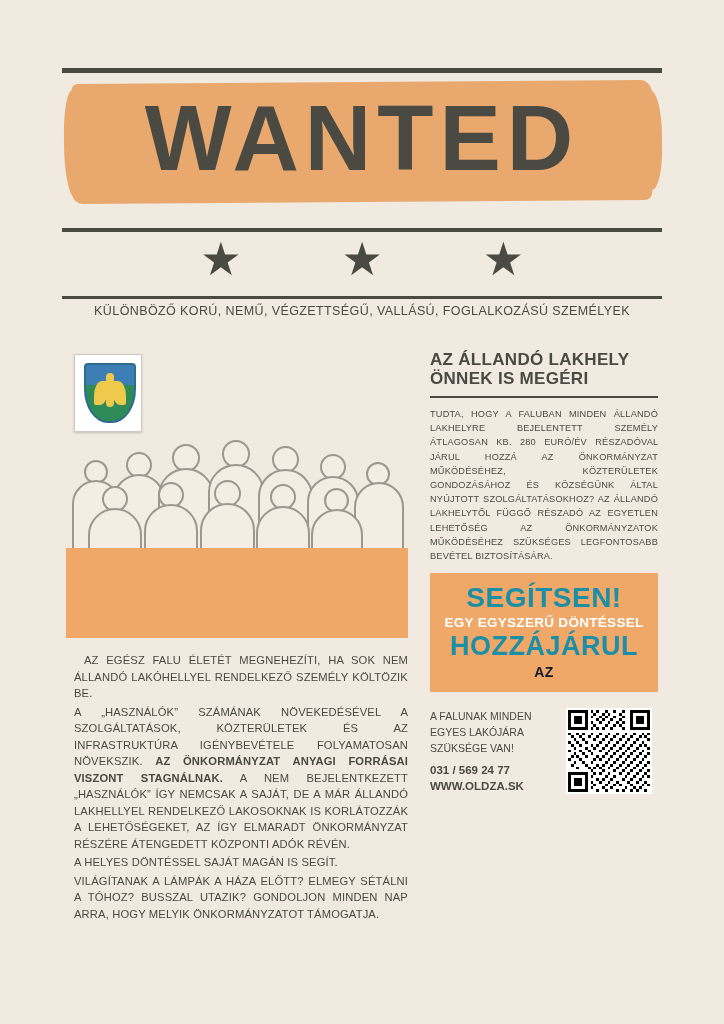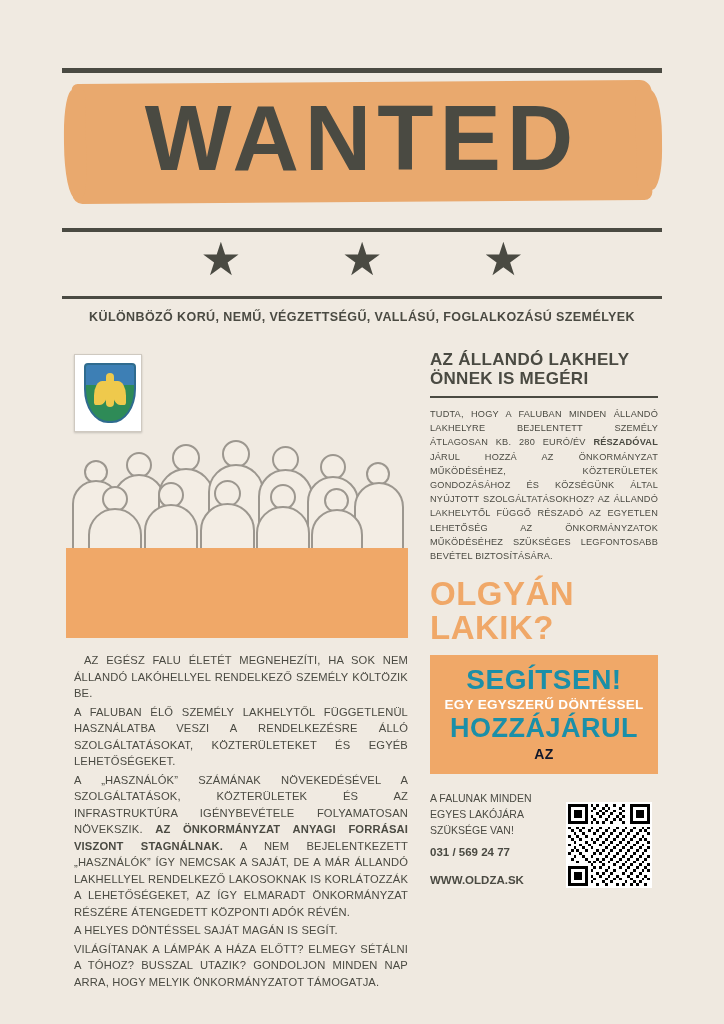--- a/index.html
+++ b/index.html
@@ -65,9 +65,9 @@
     text-align:center;
     font-size:12.5px;
     letter-spacing:0.4px;
-    font-weight:bold;
+    font-weight:normal;
     color:#4a4a42;
-    padding-top:10px;
+    padding-top:4px;
   }
 
   

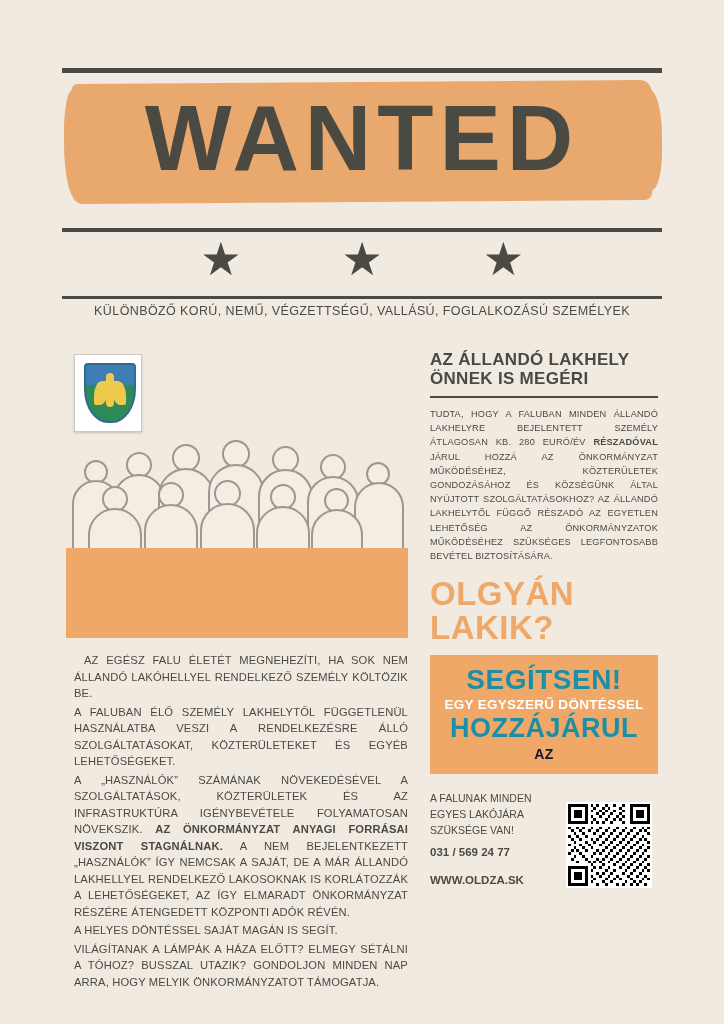--- a/index.html
+++ b/index.html
@@ -139,7 +139,7 @@
     font-size:9.2px;line-height:14.2px;color:#4a4a42;text-align:justify;
     text-transform:uppercase;letter-spacing:0.2px;
   }
-  .r-text b{font-weight:bold;}
+  .r-text b{font-weight:normal;}
   .olgyan{
     margin-top:14px;
     font-size:33px;line-height:34px;font-weight:bold;color:#f0a868;

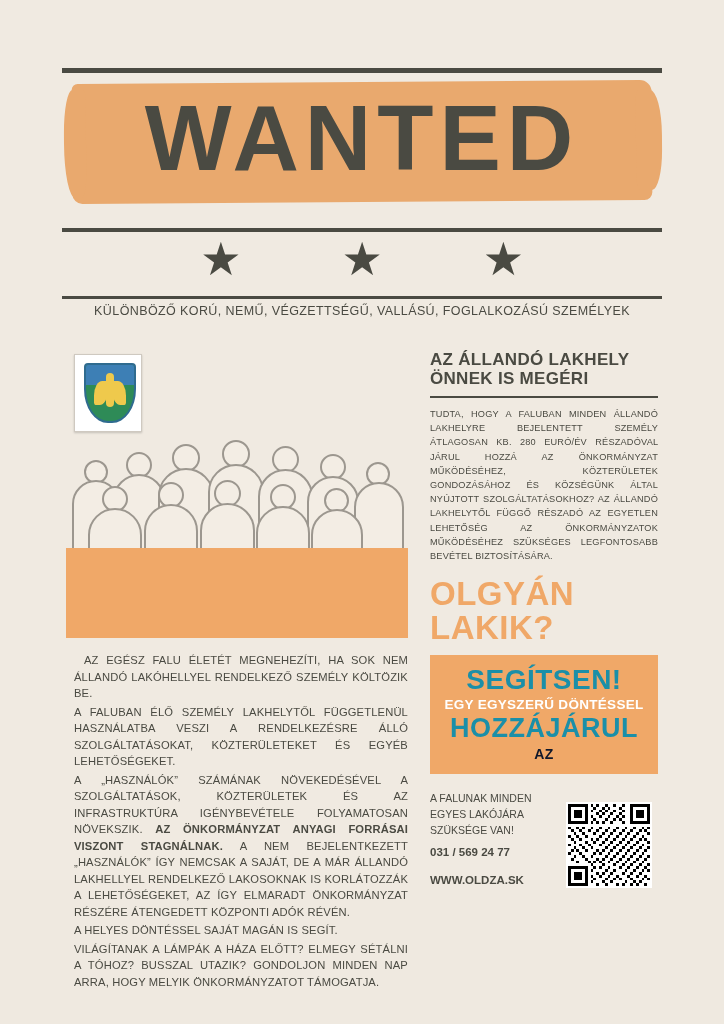--- a/index.html
+++ b/index.html
@@ -246,7 +246,6 @@
     <div class="r-rule"></div>
     <div class="r-text">TUDTA, HOGY A FALUBAN MINDEN ÁLLANDÓ LAKHELYRE BEJELENTETT SZEMÉLY ÁTLAGOSAN KB. 280 EURÓ/ÉV <b>RÉSZADÓVAL</b> JÁRUL HOZZÁ AZ ÖNKORMÁNYZAT MŰKÖDÉSÉHEZ, KÖZTERÜLETEK GONDOZÁSÁHOZ ÉS KÖZSÉGÜNK ÁLTAL NYÚJTOTT SZOLGÁLTATÁSOKHOZ? AZ ÁLLANDÓ LAKHELYTŐL FÜGGŐ RÉSZADÓ AZ EGYETLEN LEHETŐSÉG AZ ÖNKORMÁNYZATOK MŰKÖDÉSÉHEZ SZÜKSÉGES LEGFONTOSABB BEVÉTEL BIZTOSÍTÁSÁRA.</div>
 
-    <div class="olgyan">OLGYÁN LAKIK?</div>
 
     <div class="orange-box">
       <div class="ob1">SEGÍTSEN!</div>

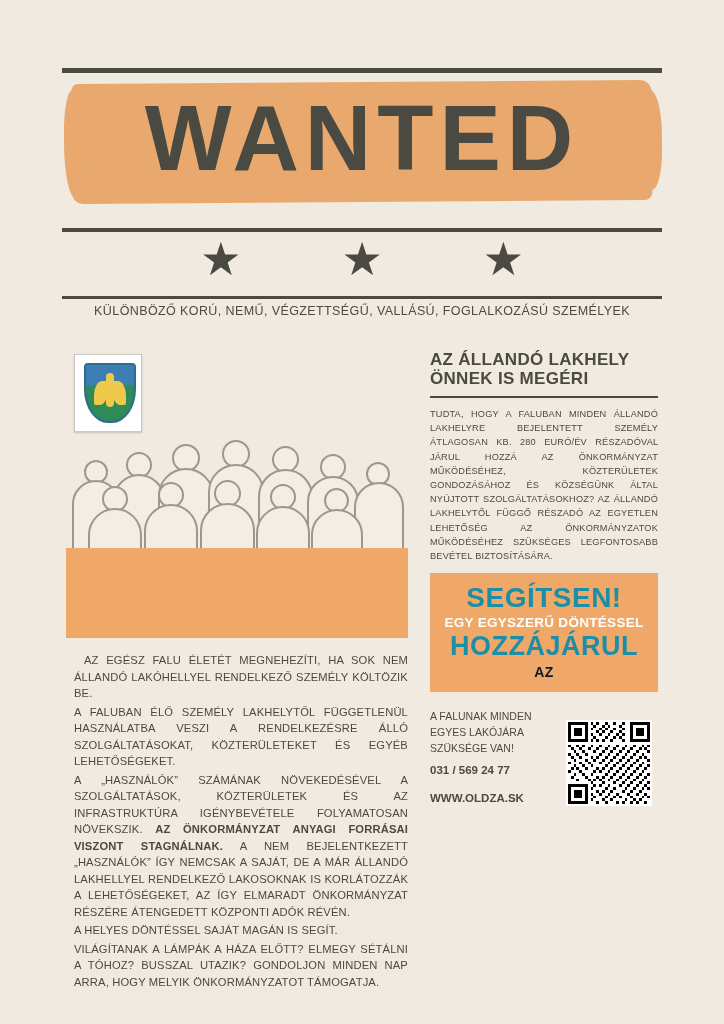--- a/index.html
+++ b/index.html
@@ -233,7 +233,6 @@
 
     <div class="body-text">
       <p class="indent">AZ EGÉSZ FALU ÉLETÉT MEGNEHEZÍTI, HA SOK NEM ÁLLANDÓ LAKÓHELLYEL RENDELKEZŐ SZEMÉLY KÖLTÖZIK BE.</p>
-      <p>A FALUBAN ÉLŐ SZEMÉLY LAKHELYTŐL FÜGGETLENÜL HASZNÁLATBA VESZI A RENDELKEZÉSRE ÁLLÓ SZOLGÁLTATÁSOKAT, KÖZTERÜLETEKET ÉS EGYÉB LEHETŐSÉGEKET.</p>
       <p>A „HASZNÁLÓK” SZÁMÁNAK NÖVEKEDÉSÉVEL A SZOLGÁLTATÁSOK, KÖZTERÜLETEK ÉS AZ INFRASTRUKTÚRA IGÉNYBEVÉTELE FOLYAMATOSAN NÖVEKSZIK. <b>AZ ÖNKORMÁNYZAT ANYAGI FORRÁSAI VISZONT STAGNÁLNAK.</b> A NEM BEJELENTKEZETT „HASZNÁLÓK” ÍGY NEMCSAK A SAJÁT, DE A MÁR ÁLLANDÓ LAKHELLYEL RENDELKEZŐ LAKOSOKNAK IS KORLÁTOZZÁK A LEHETŐSÉGEKET, AZ ÍGY ELMARADT ÖNKORMÁNYZAT RÉSZÉRE ÁTENGEDETT KÖZPONTI ADÓK RÉVÉN.</p>
       <p>A HELYES DÖNTÉSSEL SAJÁT MAGÁN IS SEGÍT.</p>
       <p>VILÁGÍTANAK A LÁMPÁK A HÁZA ELŐTT? ELMEGY SÉTÁLNI A TÓHOZ? BUSSZAL UTAZIK? GONDOLJON MINDEN NAP ARRA, HOGY MELYIK ÖNKORMÁNYZATOT TÁMOGATJA.</p>

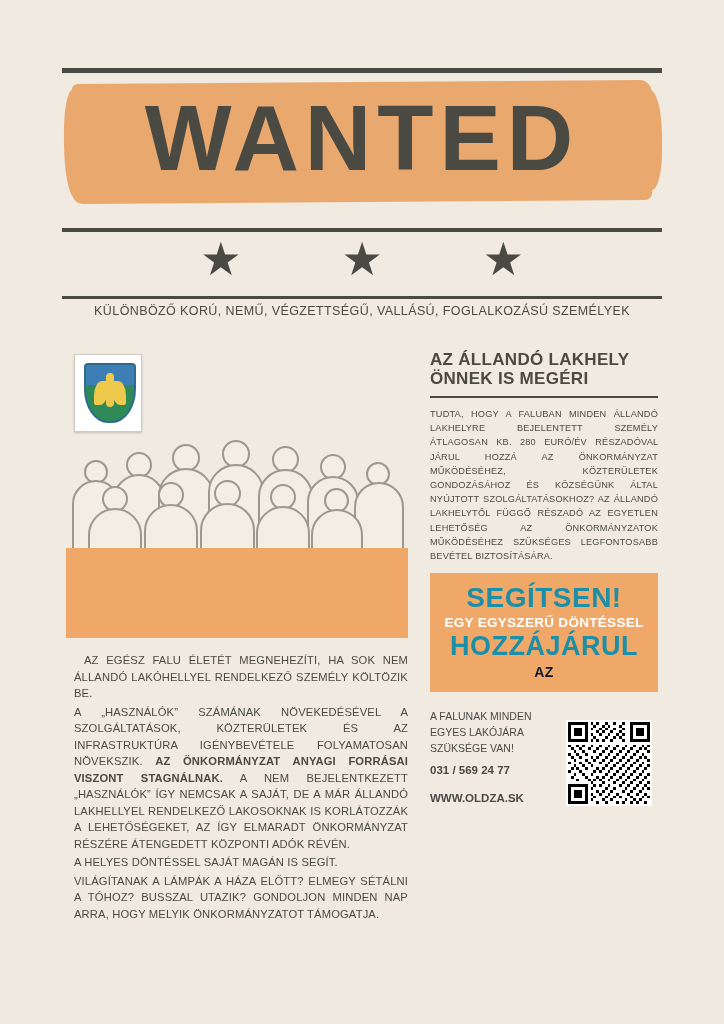--- a/index.html
+++ b/index.html
@@ -257,7 +257,7 @@
       <div class="txt">
         <div class="l1">A FALUNAK MINDEN EGYES LAKÓJÁRA SZÜKSÉGE VAN!</div>
         <div class="l2">031 / 569 24 77</div>
-        <div class="l2" style="margin-top:12px">WWW.OLDZA.SK</div>
+        <div class="l2" style="margin-top:0">WWW.OLDZA.SK</div>
       </div>
       <div class="qr">
         <svg width="82" height="82" viewBox="0 0 29 29" shape-rendering="crispEdges">

